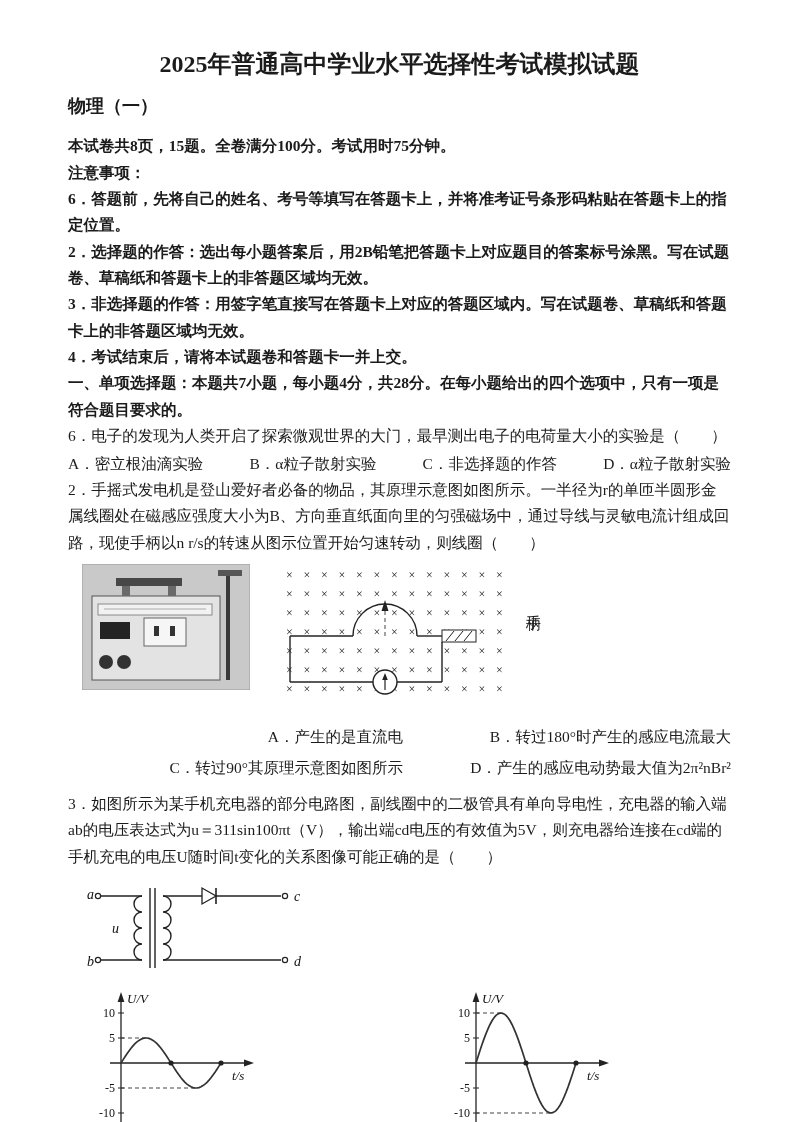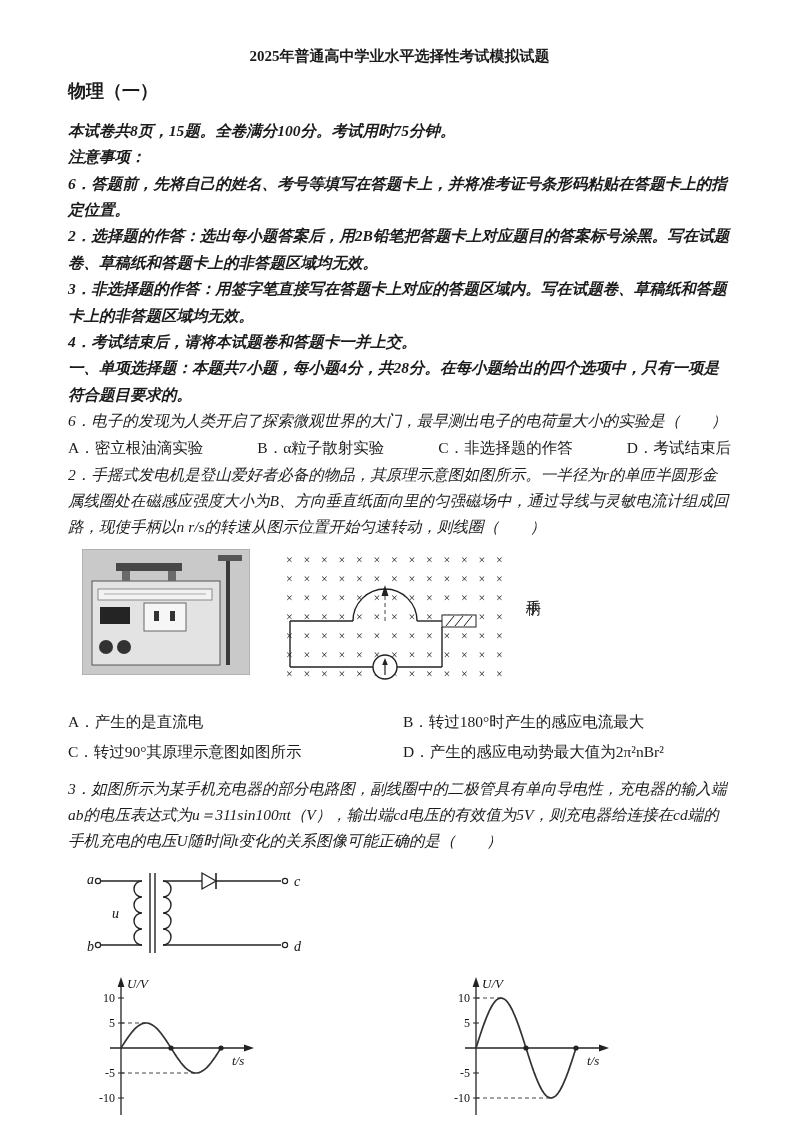--- a/index.html
+++ b/index.html
@@ -11,7 +11,7 @@
     font-size:15.5px; line-height:1.7;
   }
   .page { padding:44px 62px 16px 68px; }
-  .title { text-align:center; font-weight:bold; font-size:15px; margin-bottom:6px; }
+  .title { text-align:center; font-weight:bold; font-size:24px; margin-bottom:6px; }
   .subtitle { text-align:left; font-weight:bold; font-size:18px; margin-bottom:12px; }
   p { margin:0;font-style:italic; }
   .b { font-weight:bold; }

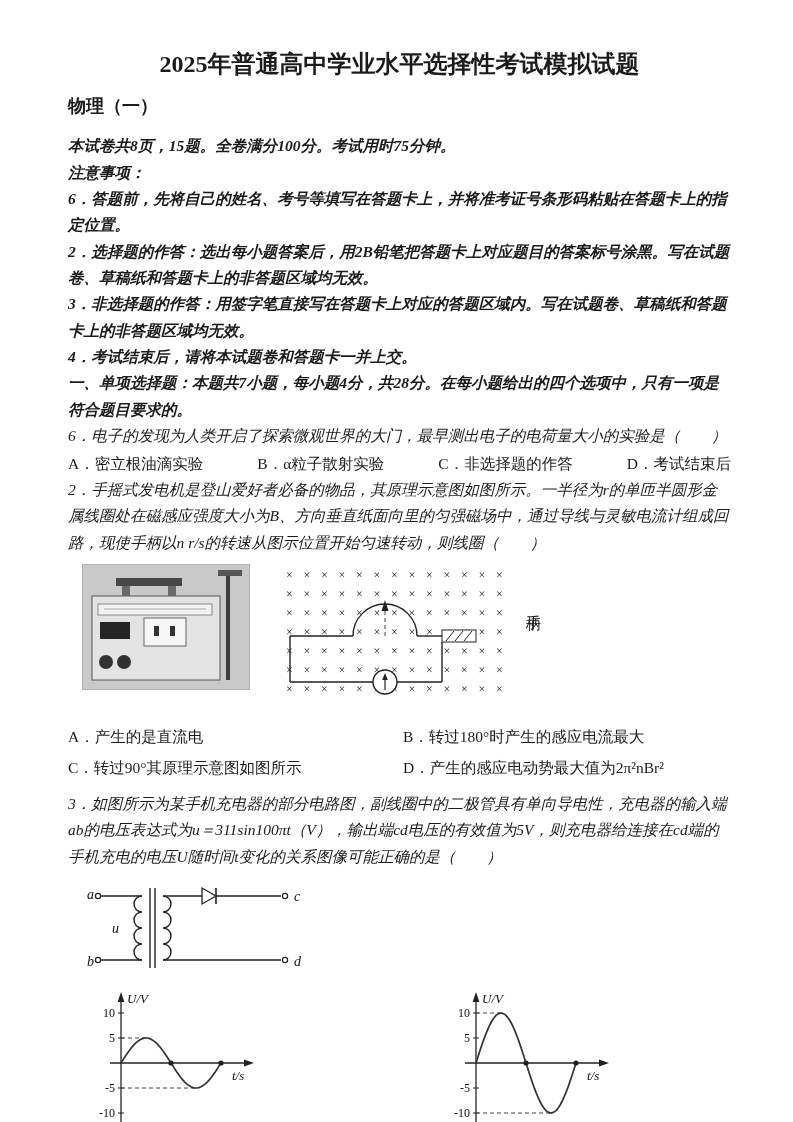--- a/index.html
+++ b/index.html
@@ -13,7 +13,7 @@
   .page { padding:44px 62px 16px 68px; }
   .title { text-align:center; font-weight:bold; font-size:24px; margin-bottom:6px; }
   .subtitle { text-align:left; font-weight:bold; font-size:18px; margin-bottom:12px; }
-  p { margin:0;font-style:italic; }
+  p { margin:0; }
   .b { font-weight:bold; }
   .opts-row { display:flex; justify-content:space-between; width:100%; margin:1px 0 0 0; }
   .opts-grid { display:grid; grid-template-columns:335px auto; row-gap:4px; margin:14px 0 10px 0; }

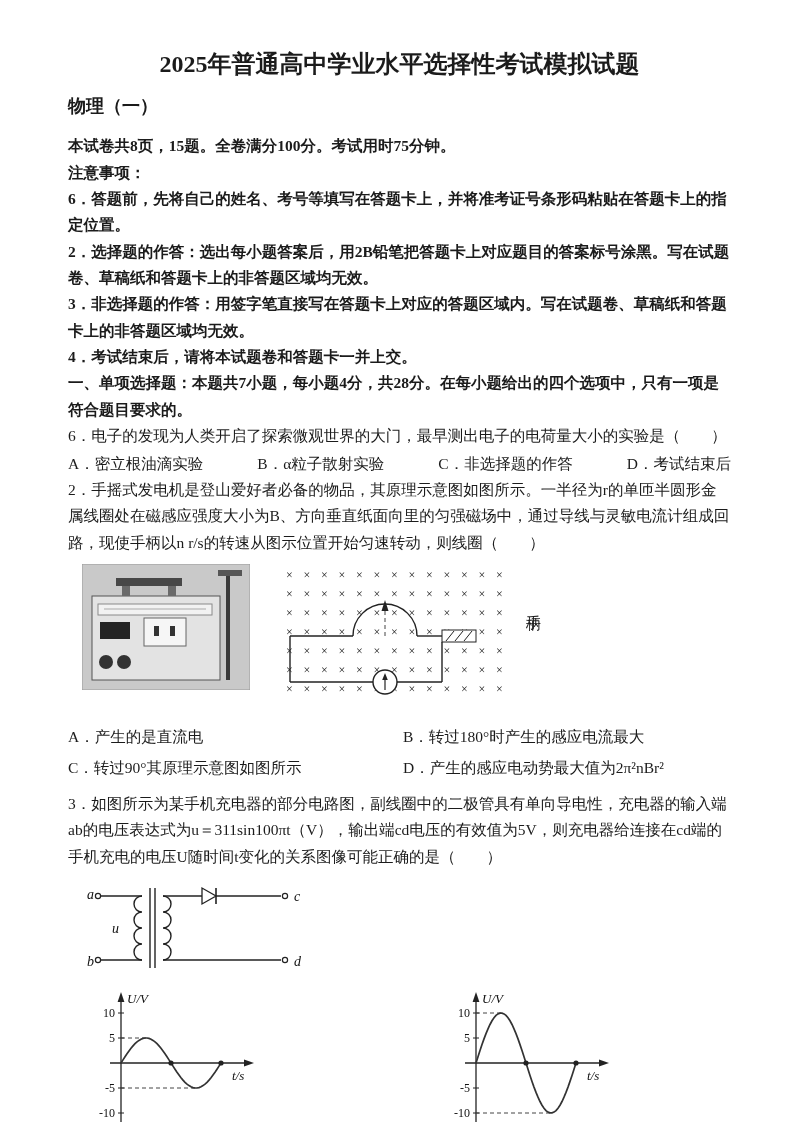--- a/index.html
+++ b/index.html
@@ -56,7 +56,7 @@
     <span>A．密立根油滴实验</span>
     <span>B．α粒子散射实验</span>
     <span>C．非选择题的作答</span>
-    <span>D．考试结束后</span>
+    <span>D．α粒子散射实验</span>
   </div>
 
   <p>2．手摇式发电机是登山爱好者必备的物品，其原理示意图如图所示。一半径为r的单匝半圆形金属线圈处在磁感应强度大小为B、方向垂直纸面向里的匀强磁场中，通过导线与灵敏电流计组成回路，现使手柄以n r/s的转速从图示位置开始匀速转动，则线圈（　　）</p>

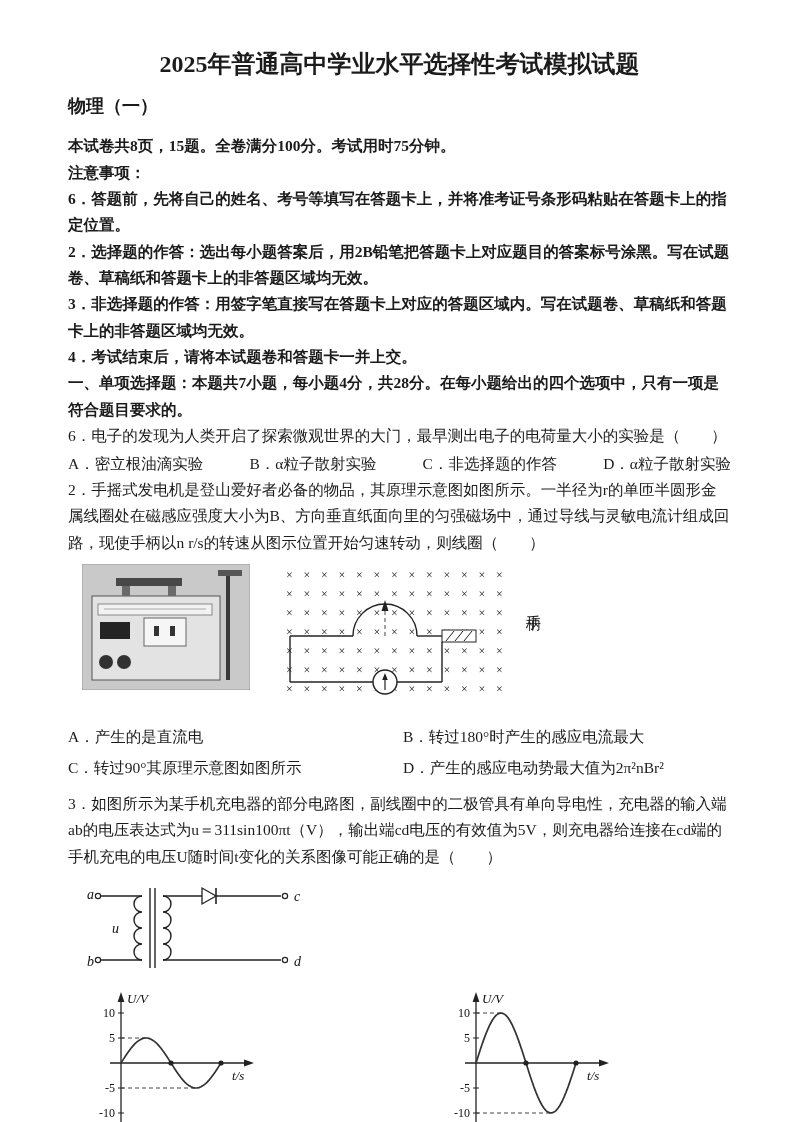--- a/index.html
+++ b/index.html
@@ -16,7 +16,7 @@
   p { margin:0; }
   .b { font-weight:bold; }
   .opts-row { display:flex; justify-content:space-between; width:100%; margin:1px 0 0 0; }
-  .opts-grid { display:grid; grid-template-columns:335px auto; row-gap:4px; margin:14px 0 10px 0; }
+  .opts-grid { display:grid; grid-template-columns:335px auto; row-gap:4px; margin:14px 0 10px 0;text-align:right; }
   .fig-row { display:flex; align-items:flex-start; gap:30px; margin:8px 0 6px 14px; }
   .diagram-wrap { position:relative; }
   .handle-label {

